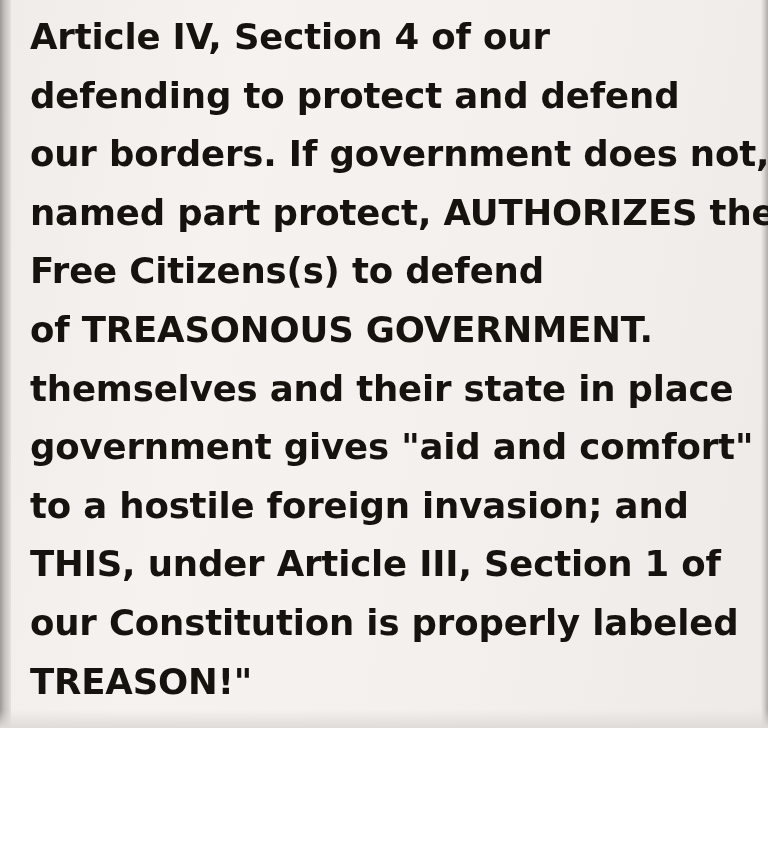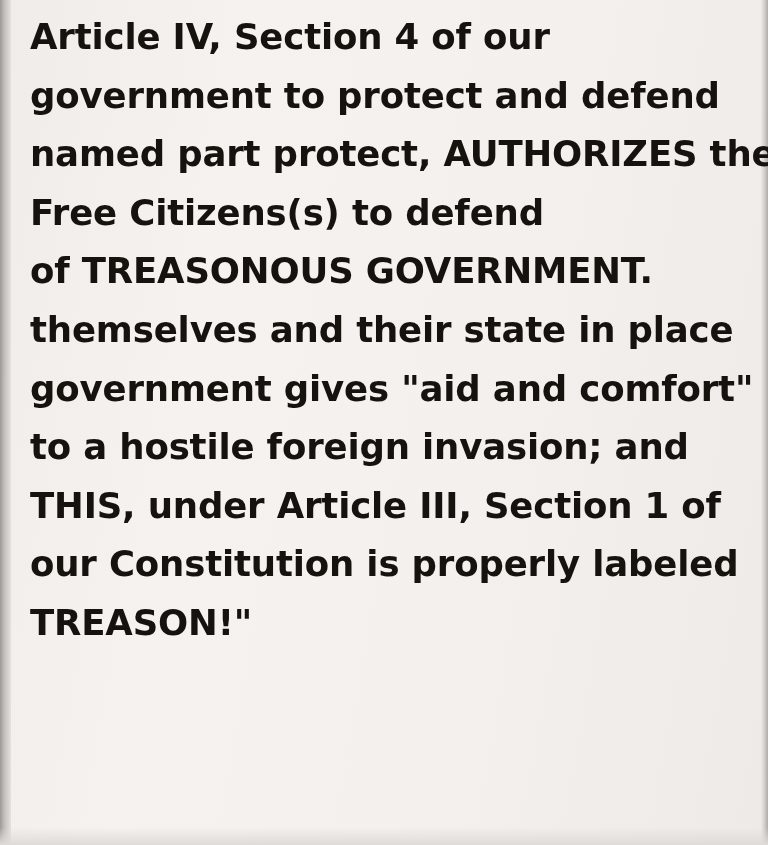--- a/index.html
+++ b/index.html
@@ -16,7 +16,7 @@
   .screenshot {
     position: relative;
     width: 768px;
-    height: 845px;
+    height: 728px;
     background: #f2efec;
     overflow: hidden;
   }

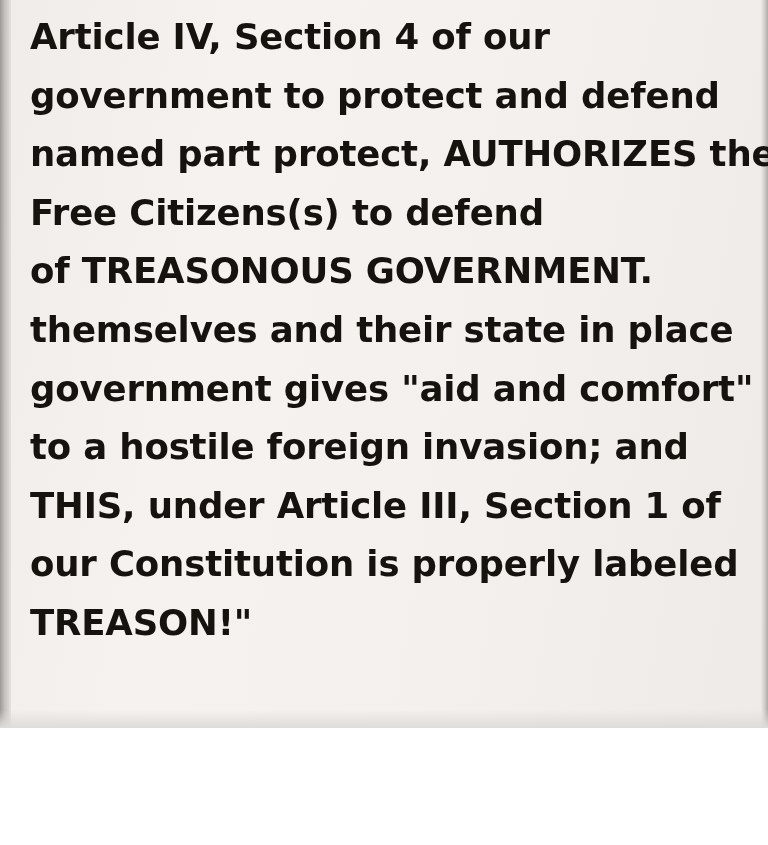--- a/index.html
+++ b/index.html
@@ -83,7 +83,7 @@
 
   <div class="text-block">
     <span class="line">Article IV, Section 4 of our</span>
-    <span class="line">government to protect and defend</span>
+    <span class="line">defending to protect and defend</span>
     <span class="line">named part protect, AUTHORIZES the</span>
     <span class="line">Free Citizens(s) to defend</span>
     <span class="line">of TREASONOUS GOVERNMENT.</span>

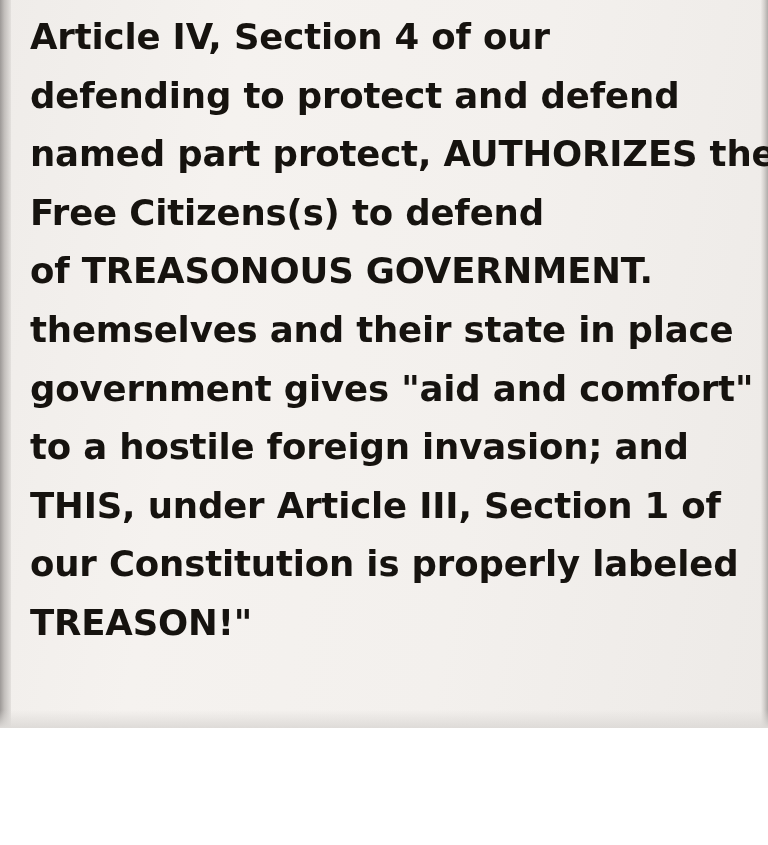--- a/index.html
+++ b/index.html
@@ -84,6 +84,7 @@
   <div class="text-block">
     <span class="line">Article IV, Section 4 of our</span>
     <span class="line">defending to protect and defend</span>
+    <span class="line">our borders. If government does not,</span>
     <span class="line">named part protect, AUTHORIZES the</span>
     <span class="line">Free Citizens(s) to defend</span>
     <span class="line">of TREASONOUS GOVERNMENT.</span>

